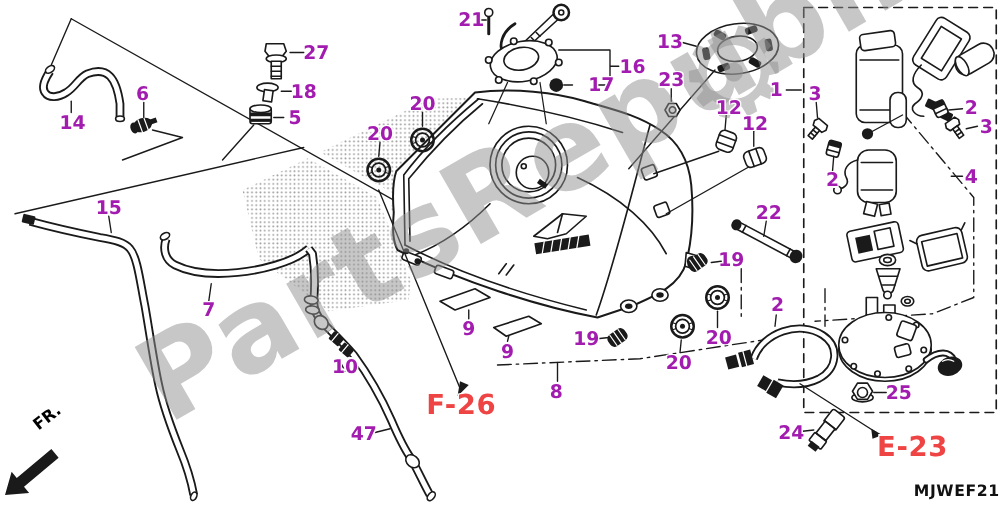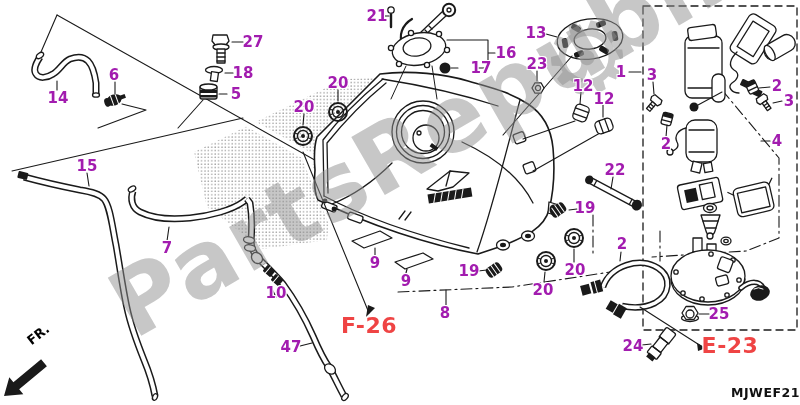--- a/index.html
+++ b/index.html
@@ -449,7 +449,7 @@
       <div class="callout" style="left: 291px; top: 347px;">47</div>
       <div class="callout" style="left: 253px; top: 42px;">27</div>
       <div class="groupref" style="left: 369px; top: 325px;">F-26</div>
-      <div class="groupref" style="left: 730px; top: 345px; text-align: right;">E-23</div>
+      <div class="groupref" style="left: 730px; top: 358px; text-align: right;">E-23</div>
     </div>
 
   <div id="fr-label">FR.</div>

